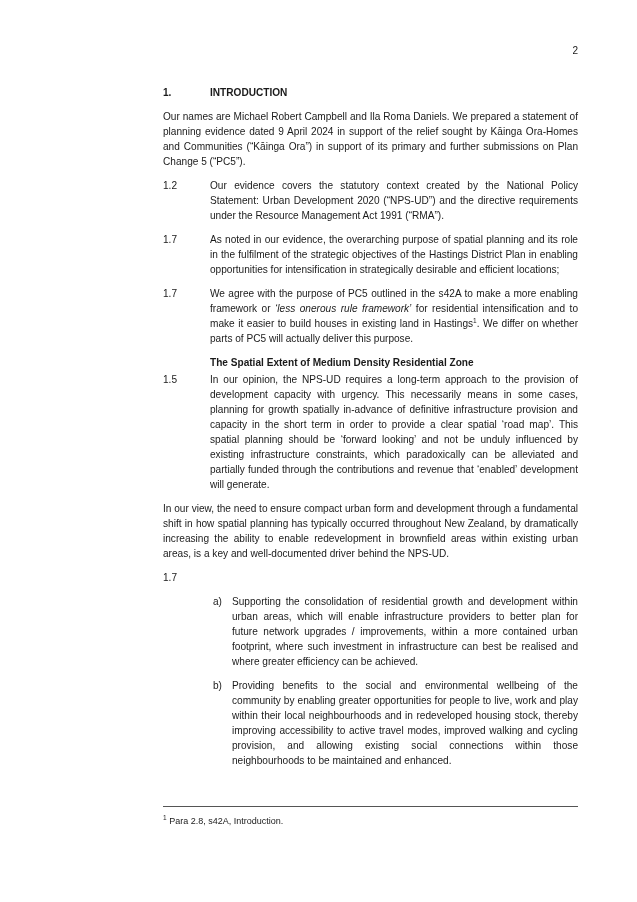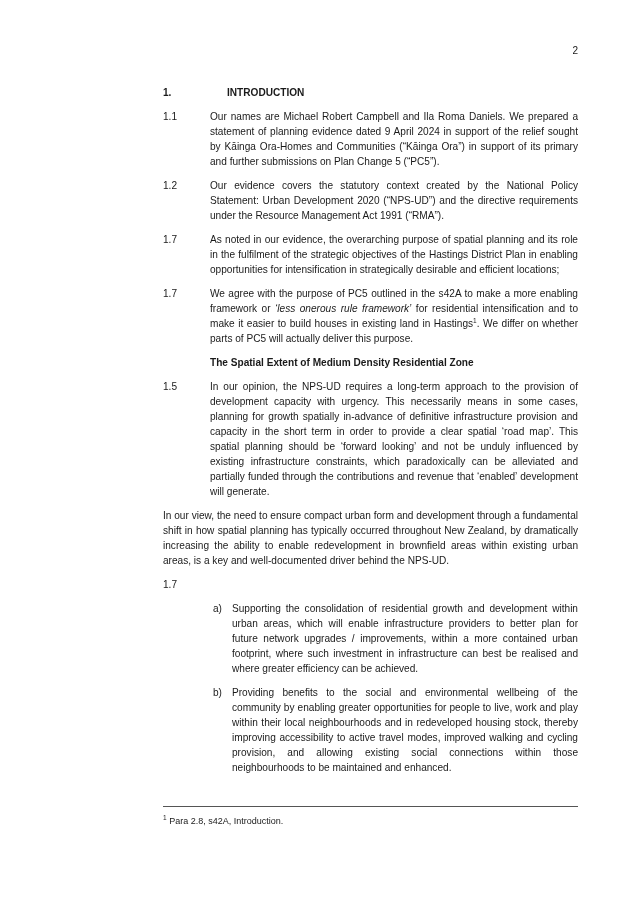--- a/index.html
+++ b/index.html
@@ -11,7 +11,7 @@
   .num { width: 47px; flex: 0 0 47px; }
   .num.bold { font-weight: bold; }
   .txt { flex: 1; text-align: justify; }
-  .txt.bold { font-weight: bold; margin-left: 17px; }
+  .txt.bold { font-weight: bold; }
   .subhead { margin-left: 47px; font-weight: bold; margin-bottom: 9px; }
   .sub { display: flex; margin-left: 47px; margin-bottom: 9px; }
   .sub .lbl { width: 22px; flex: 0 0 22px; padding-left: 3px; box-sizing: border-box; }

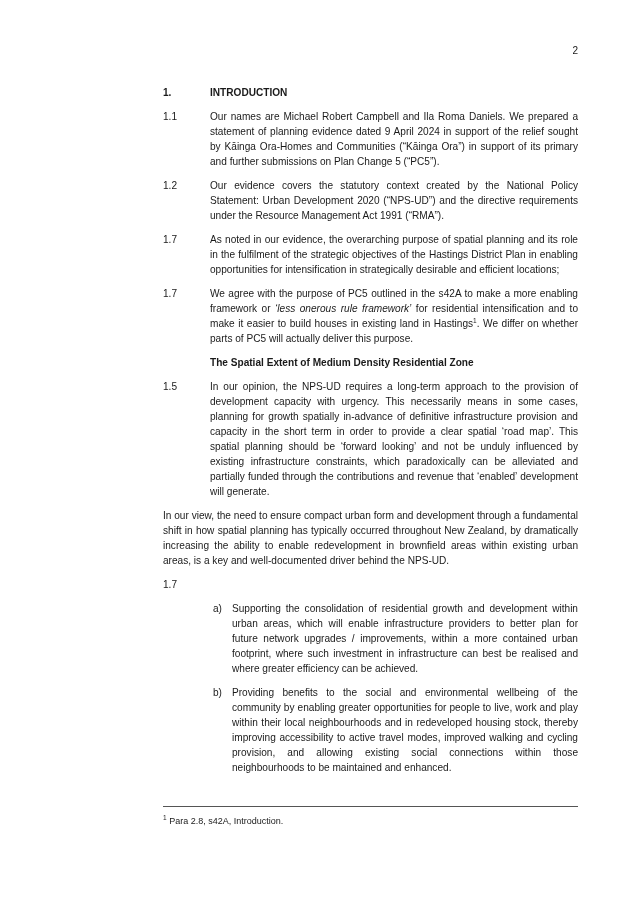--- a/index.html
+++ b/index.html
@@ -33,7 +33,6 @@
   </div>
 
   <div class="row">
-    <div class="num">1.1</div>
     <div class="txt">Our names are Michael Robert Campbell and Ila Roma Daniels. We prepared a statement of planning evidence dated 9 April 2024 in support of the relief sought by Kāinga Ora-Homes and Communities (“Kāinga Ora”) in support of its primary and further submissions on Plan Change 5 (“PC5”).</div>
   </div>
 

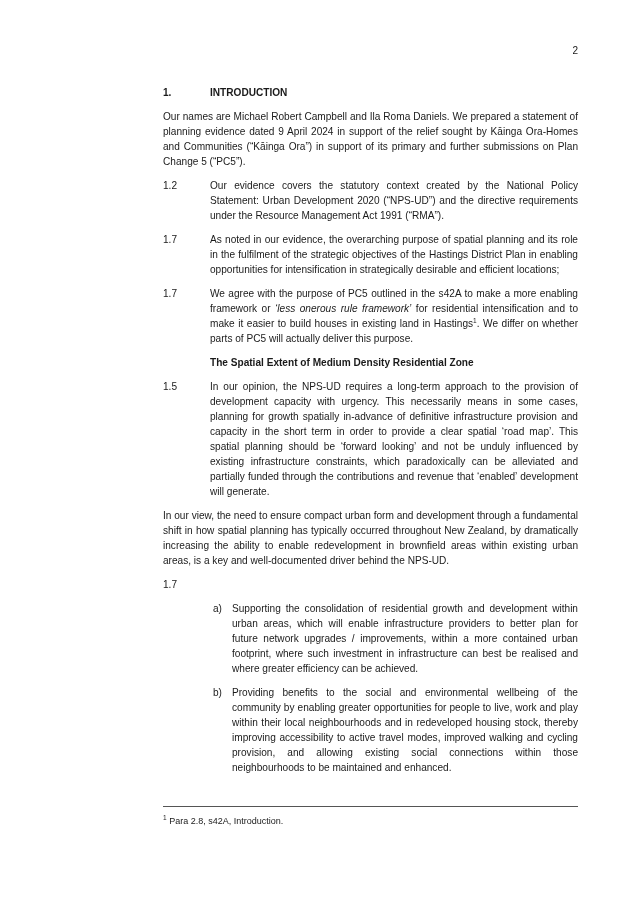--- a/index.html
+++ b/index.html
@@ -12,7 +12,7 @@
   .num.bold { font-weight: bold; }
   .txt { flex: 1; text-align: justify; }
   .txt.bold { font-weight: bold; }
-  .subhead { margin-left: 47px; font-weight: bold; margin-bottom: 9px; }
+  .subhead { margin-left: 47px; font-weight: bold; margin-bottom: 2px; }
   .sub { display: flex; margin-left: 47px; margin-bottom: 9px; }
   .sub .lbl { width: 22px; flex: 0 0 22px; padding-left: 3px; box-sizing: border-box; }
   .sub .txt { flex: 1; }

